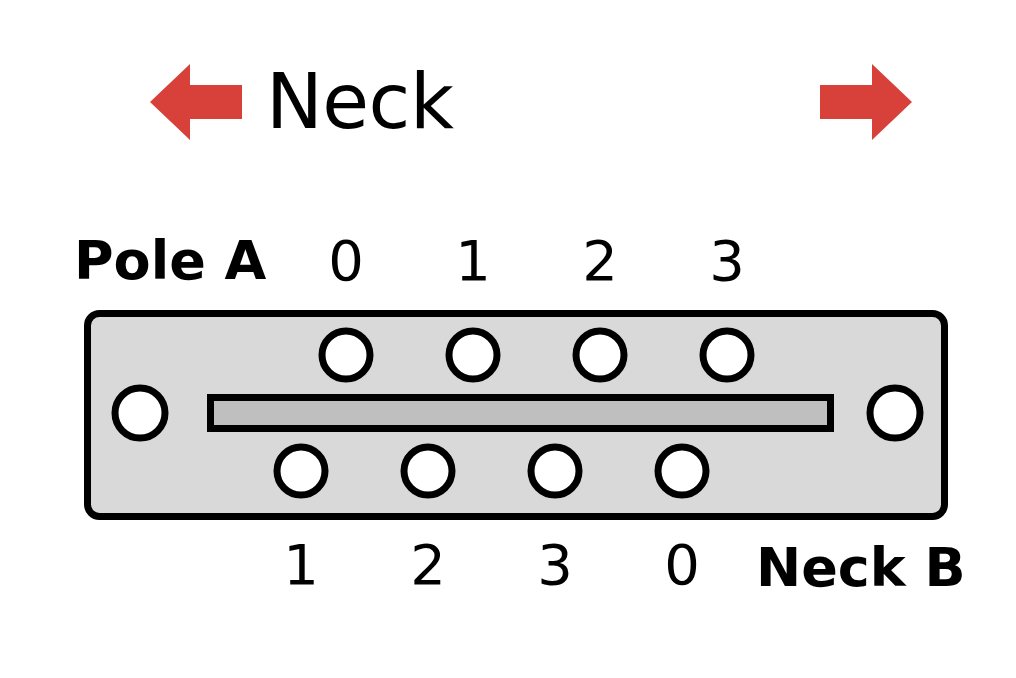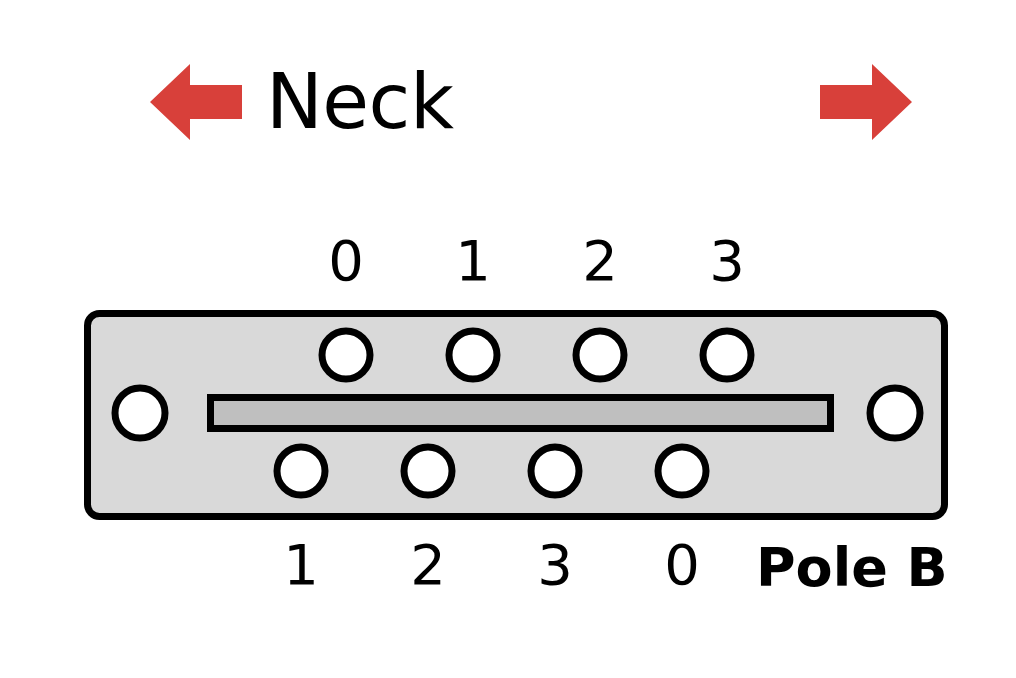--- a/index.html
+++ b/index.html
@@ -119,6 +119,7 @@
     </div>
   </div>
 
+  <div class="pole-label pole-a">Pole A</div>
 
   <div class="num num-top" style="left:316px;">0</div>
   <div class="num num-top" style="left:443px;">1</div>

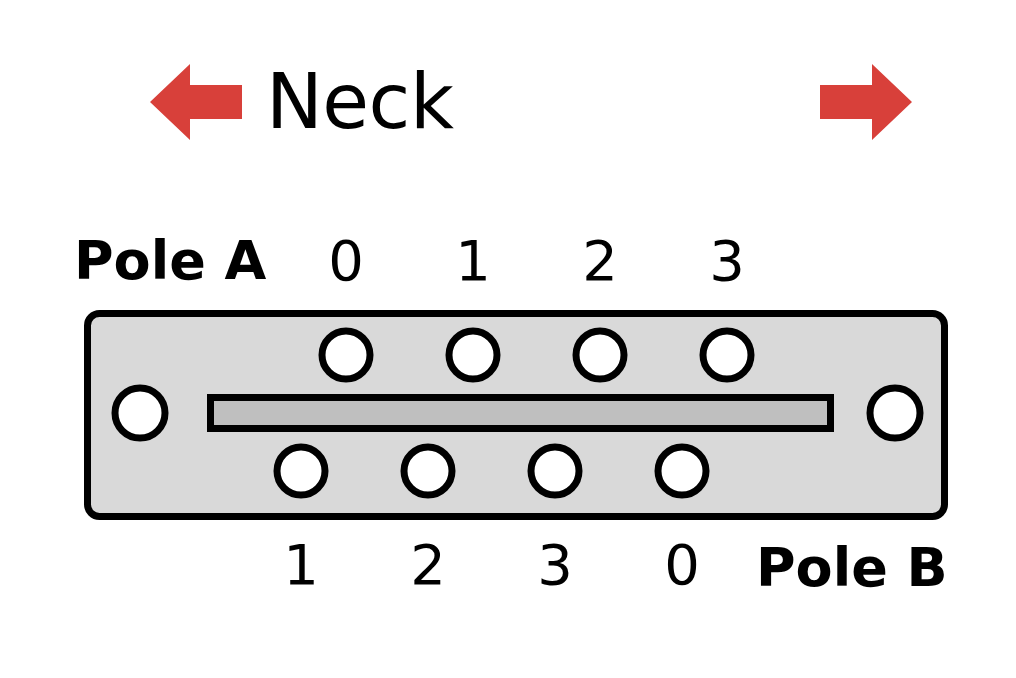--- a/index.html
+++ b/index.html
@@ -153,7 +153,7 @@
   <div class="num num-bottom" style="left:525px;">3</div>
   <div class="num num-bottom" style="left:652px;">0</div>
 
-  <div class="pole-label pole-b">Pole B</div>
+  <div class="pole-label pole-b">Neck B</div>
 
 </div>
 

